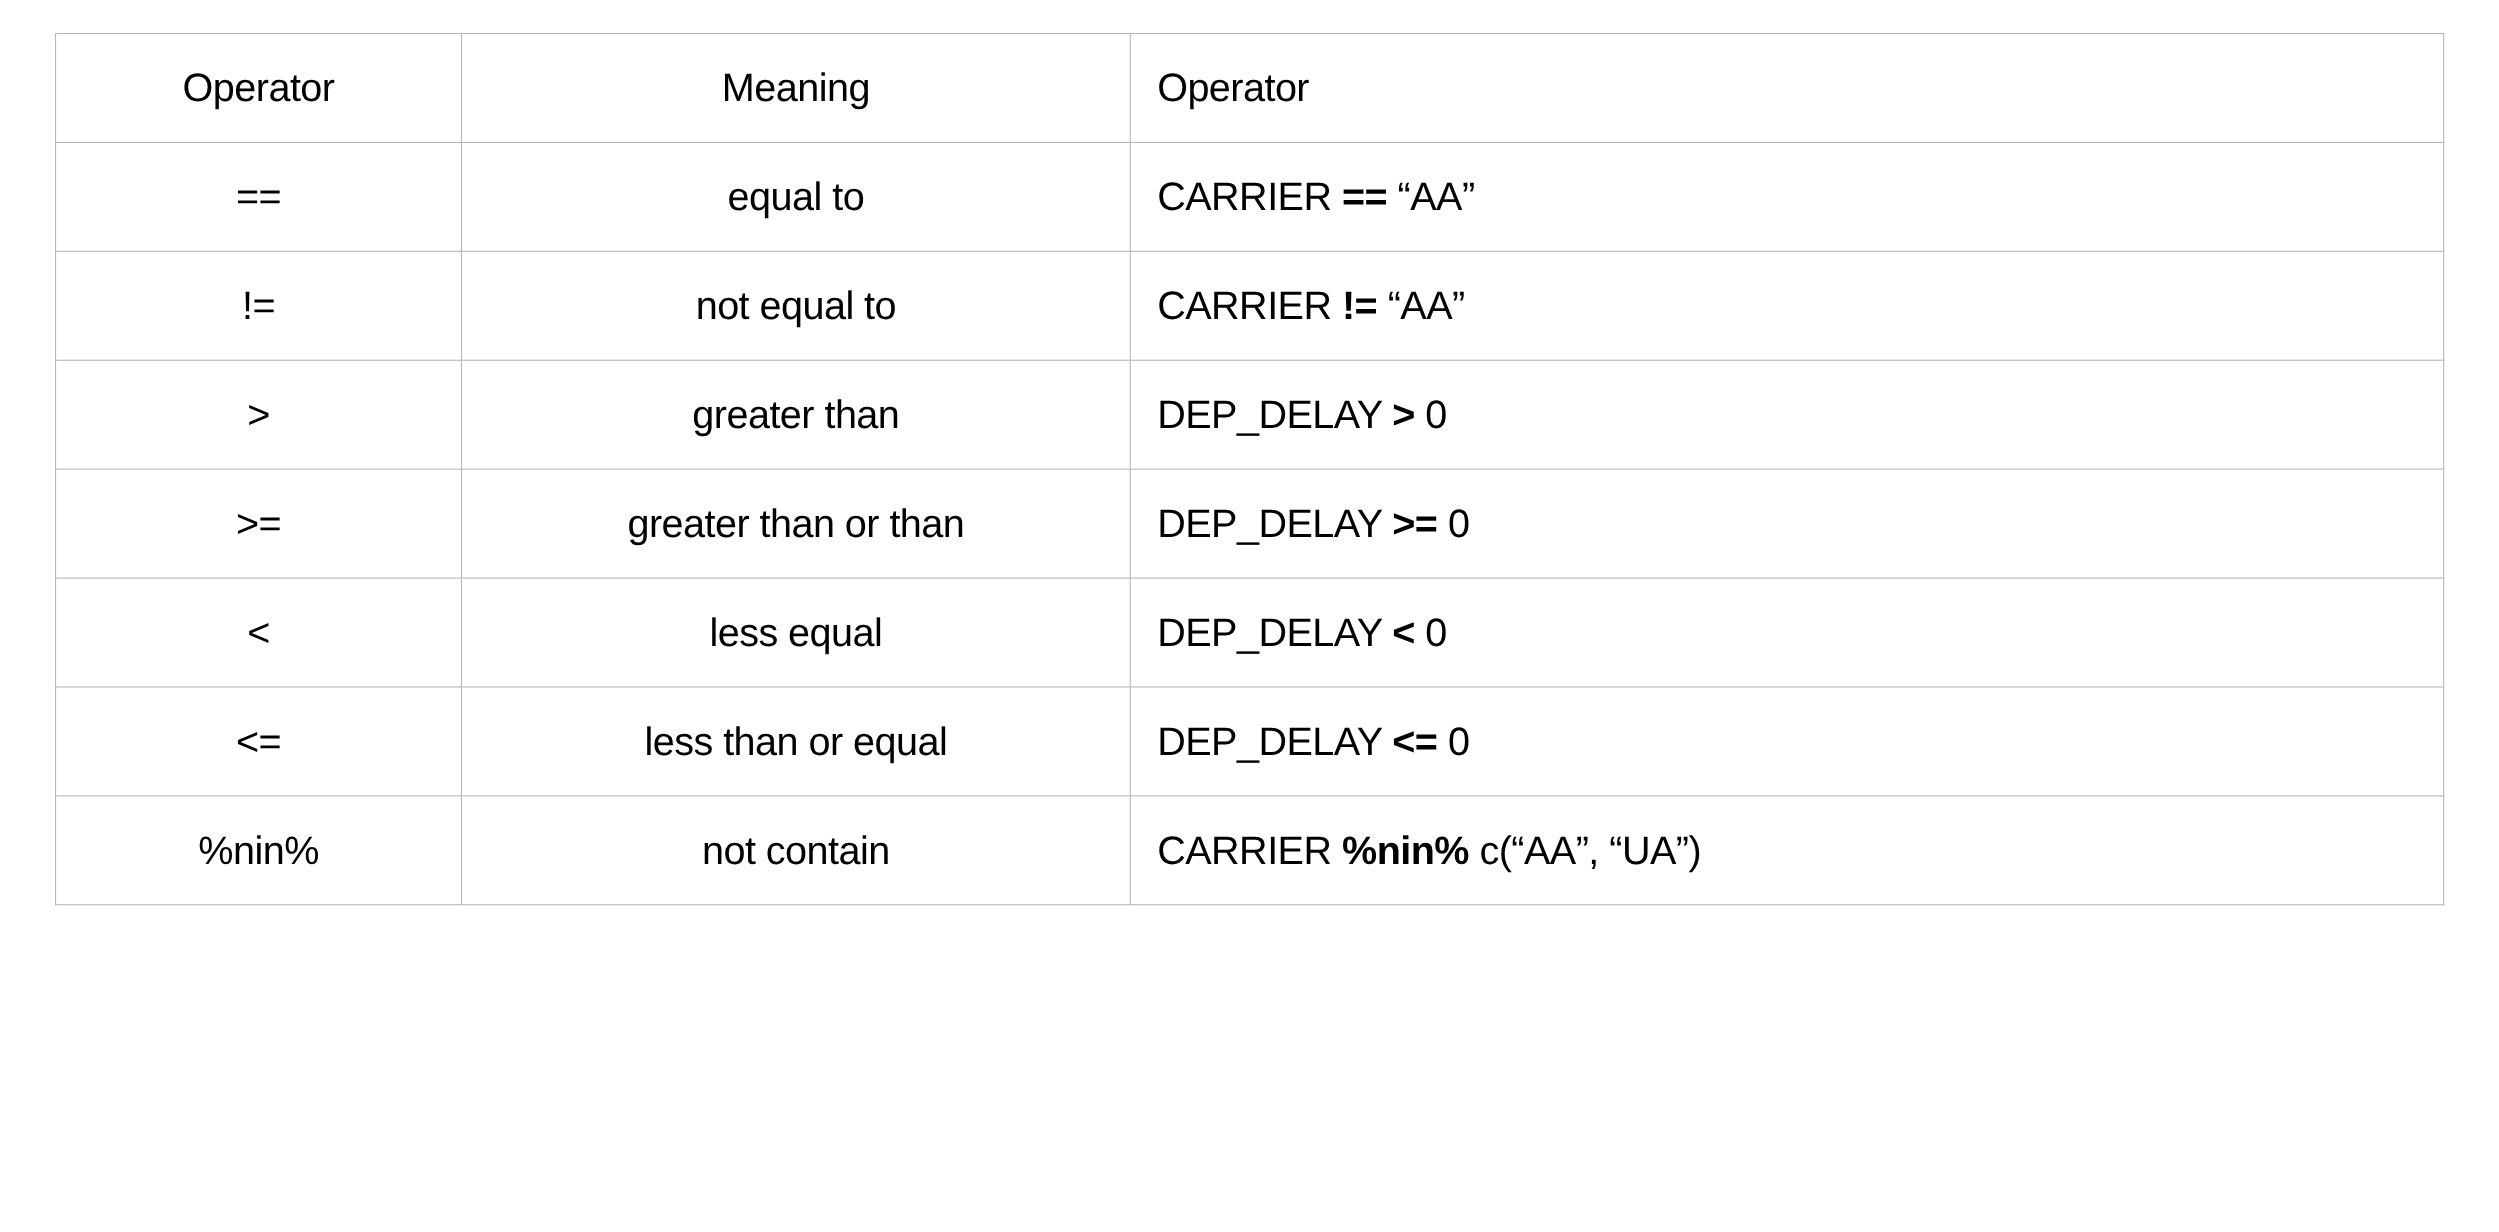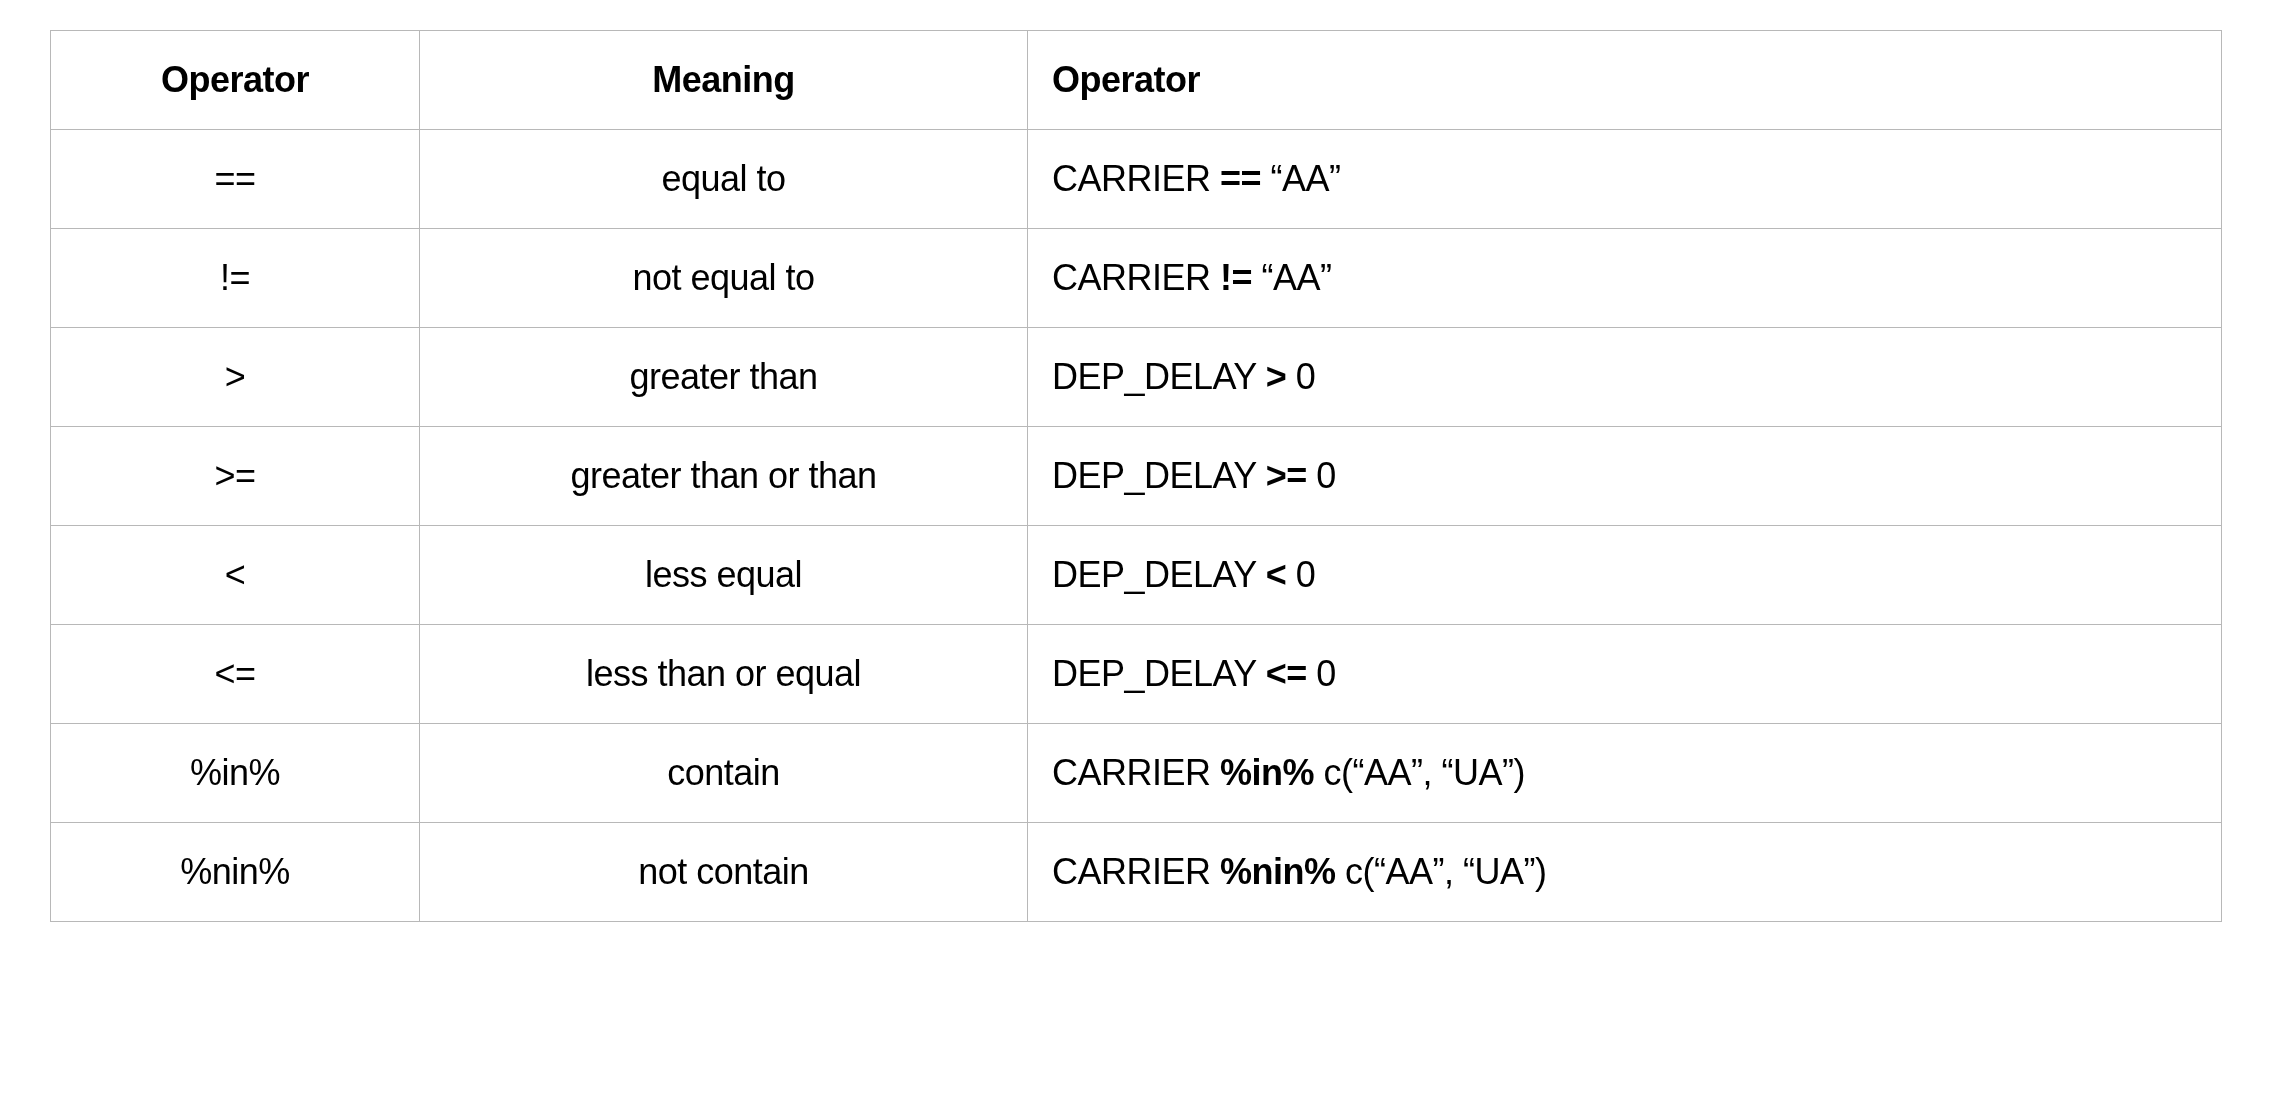--- a/index.html
+++ b/index.html
@@ -28,7 +28,7 @@
       font-weight: 400;
     }
     th {
-      font-weight: 700;
+      font-weight: 400;
     }
     th.col-operator, td.col-operator {
       text-align: center;

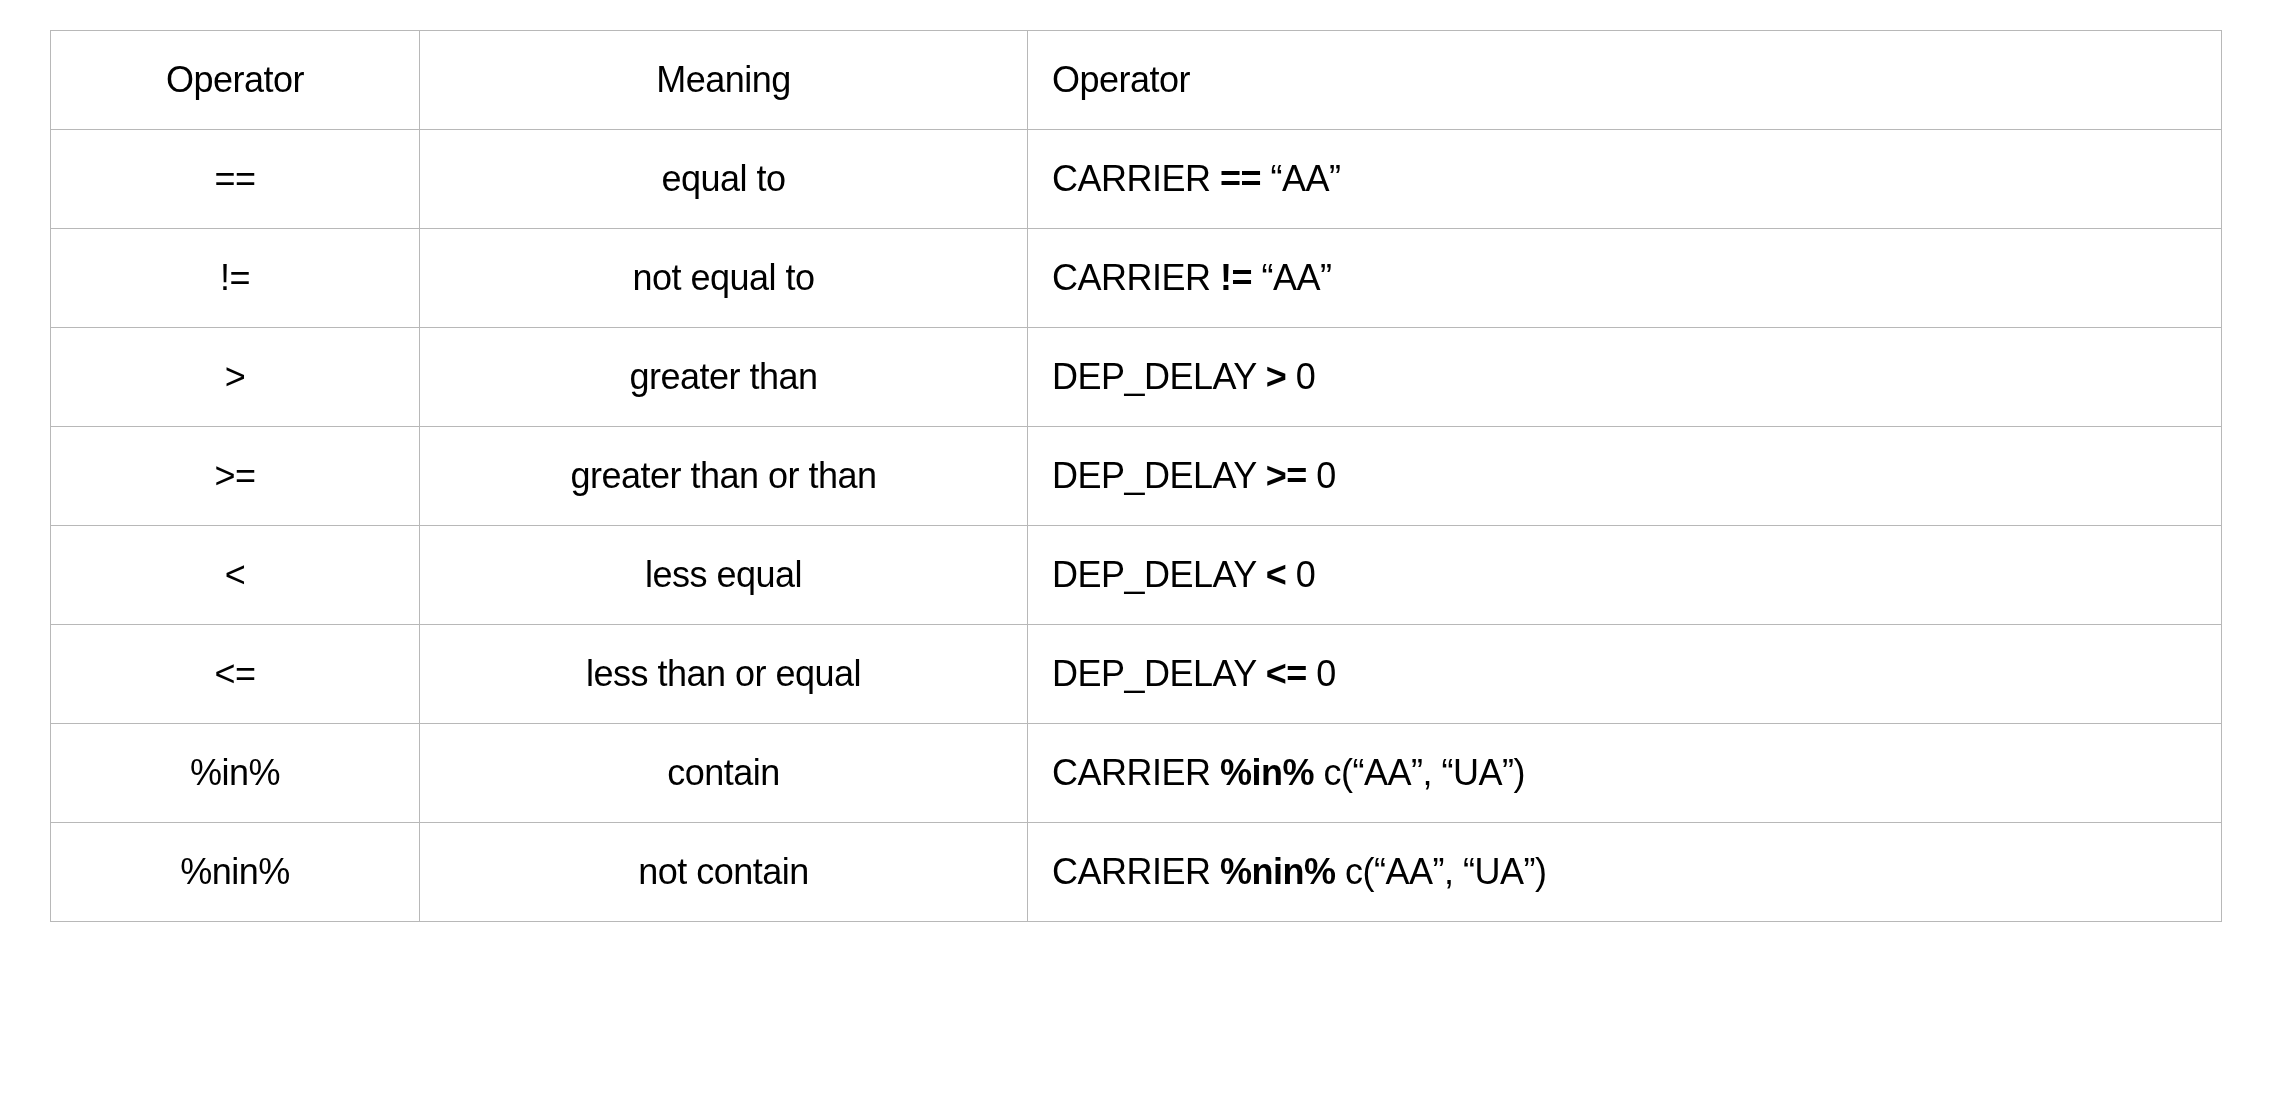--- a/index.html
+++ b/index.html
@@ -88,11 +88,6 @@
       <td class="col-example"><span>DEP_DELAY </span><span class="bold-op">&lt;=</span><span> 0</span></td>
     </tr>
     <tr>
-      <td class="col-operator">%in%</td>
-      <td class="col-meaning">contain</td>
-      <td class="col-example"><span>CARRIER </span><span class="bold-op">%in%</span><span> c(“AA”, “UA”)</span></td>
-    </tr>
-    <tr>
       <td class="col-operator">%nin%</td>
       <td class="col-meaning">not contain</td>
       <td class="col-example"><span>CARRIER </span><span class="bold-op">%nin%</span><span> c(“AA”, “UA”)</span></td>

